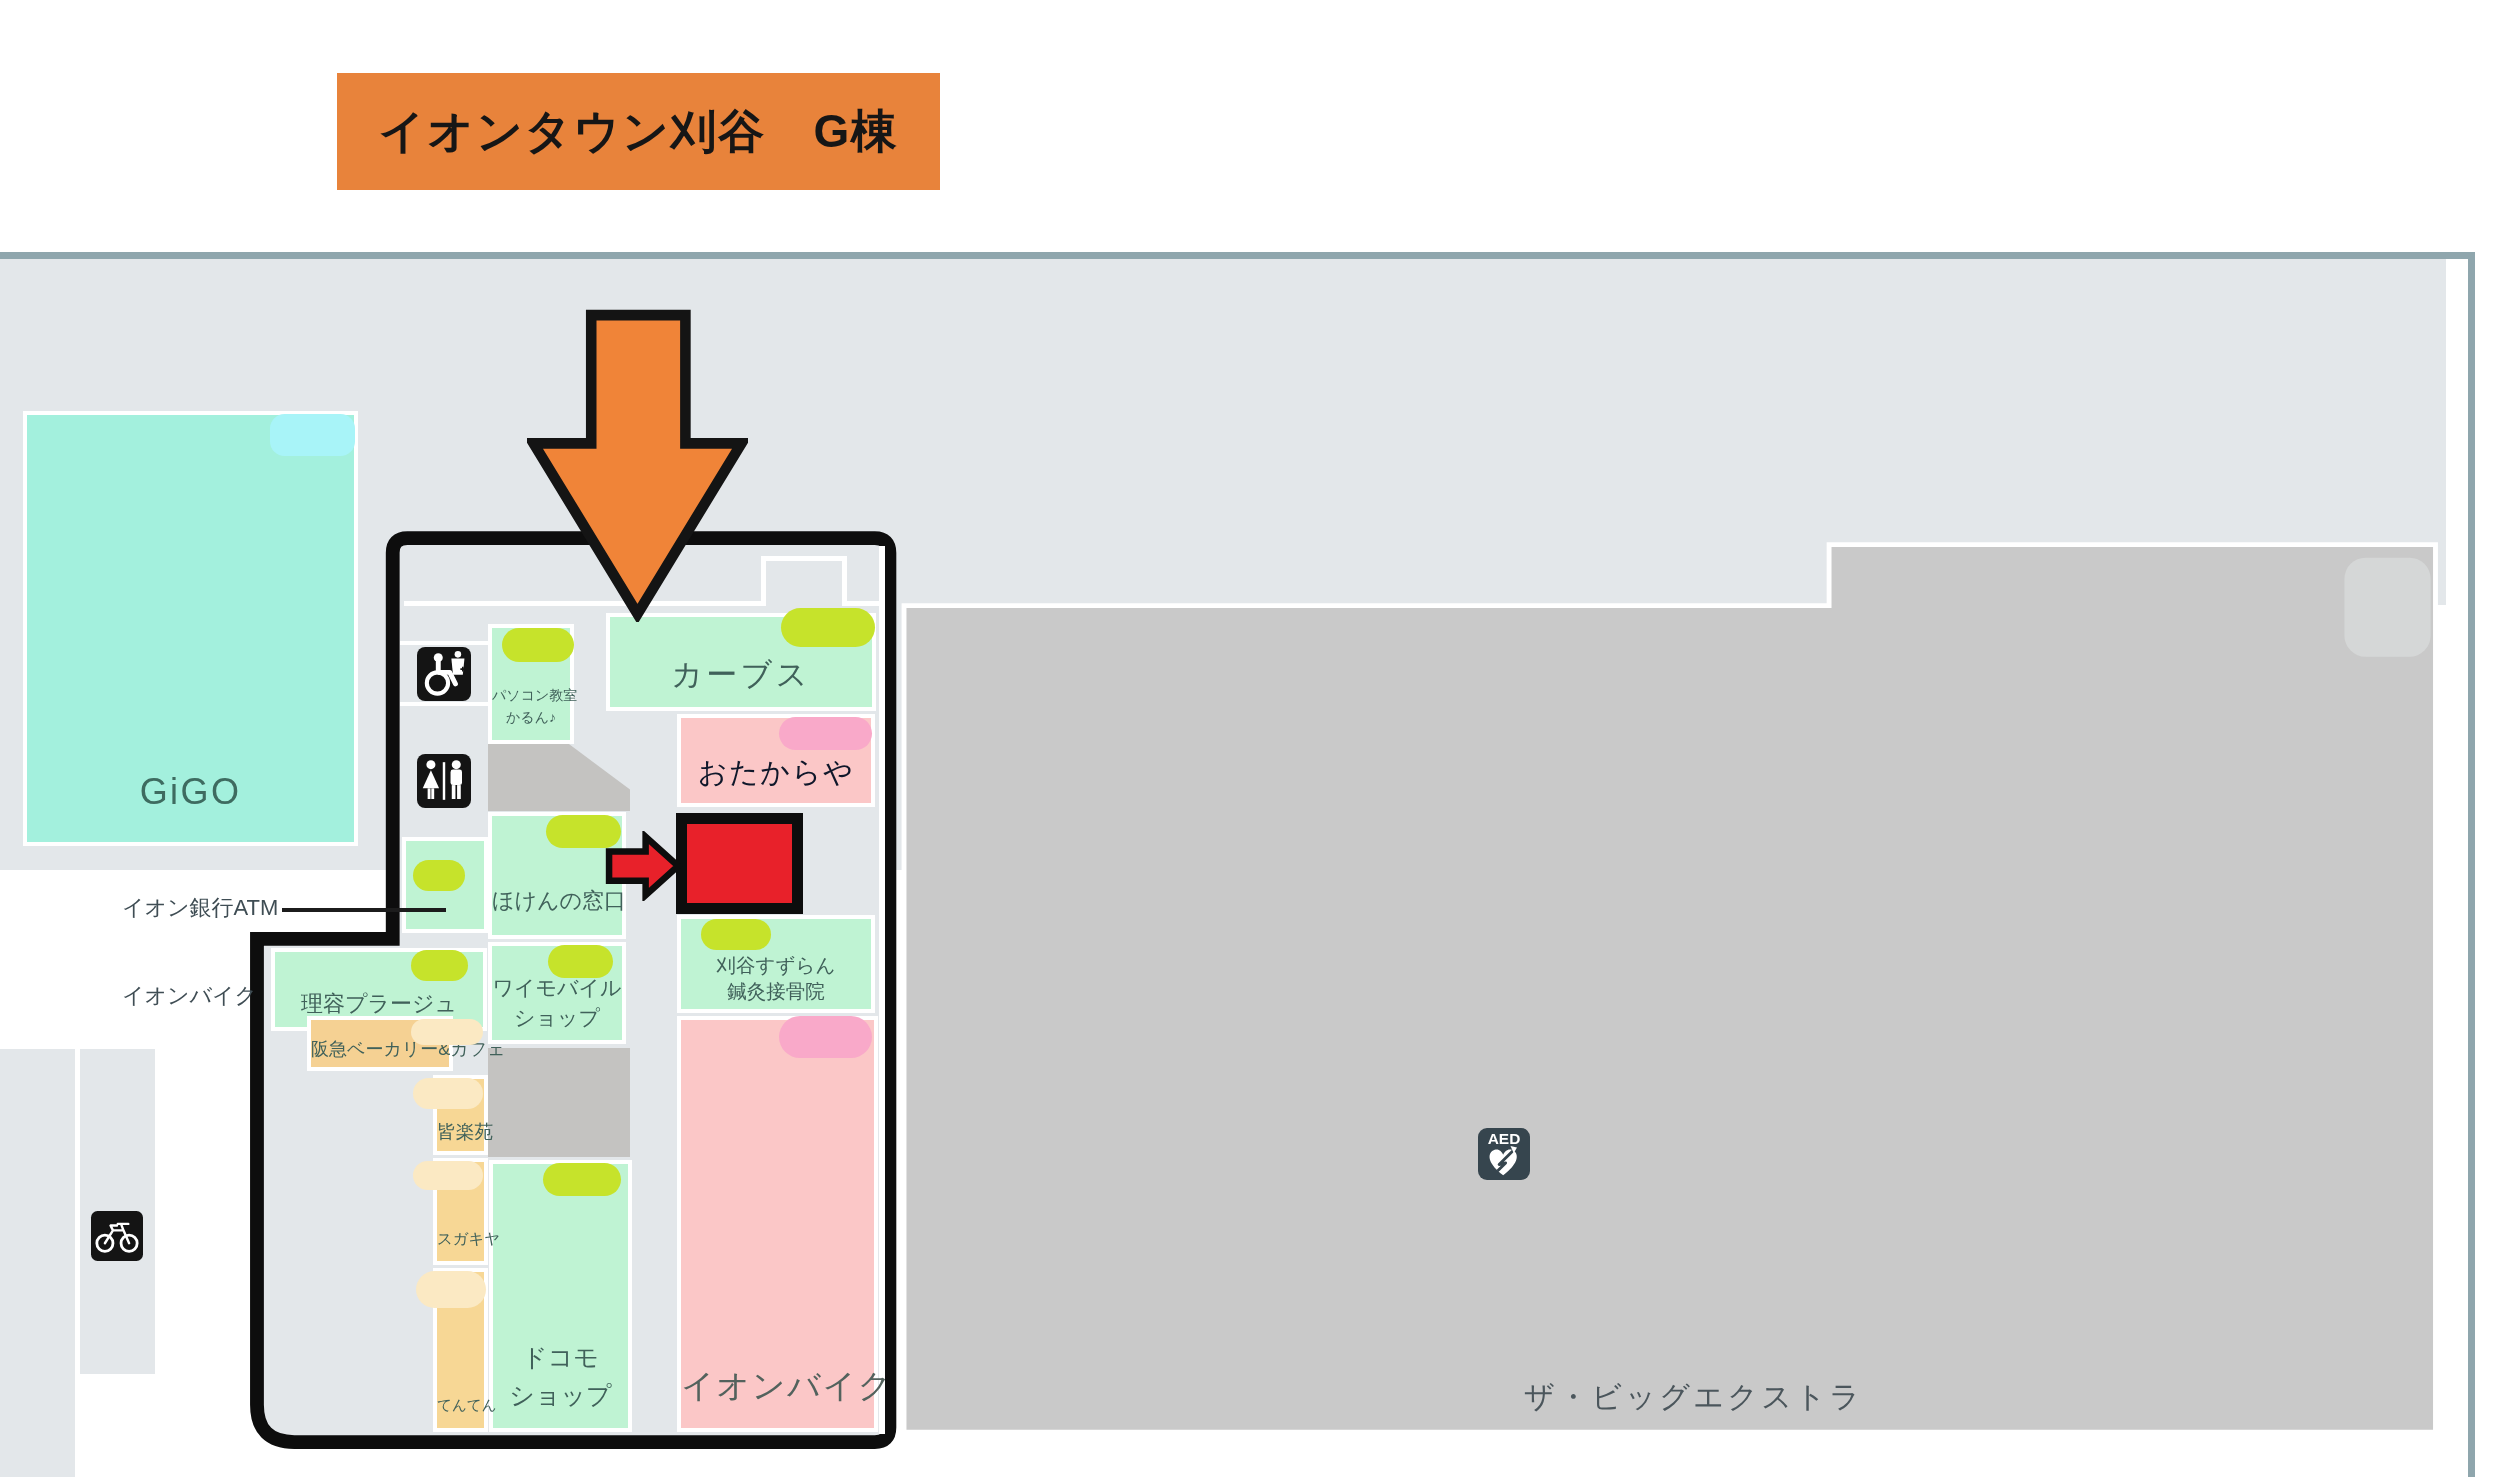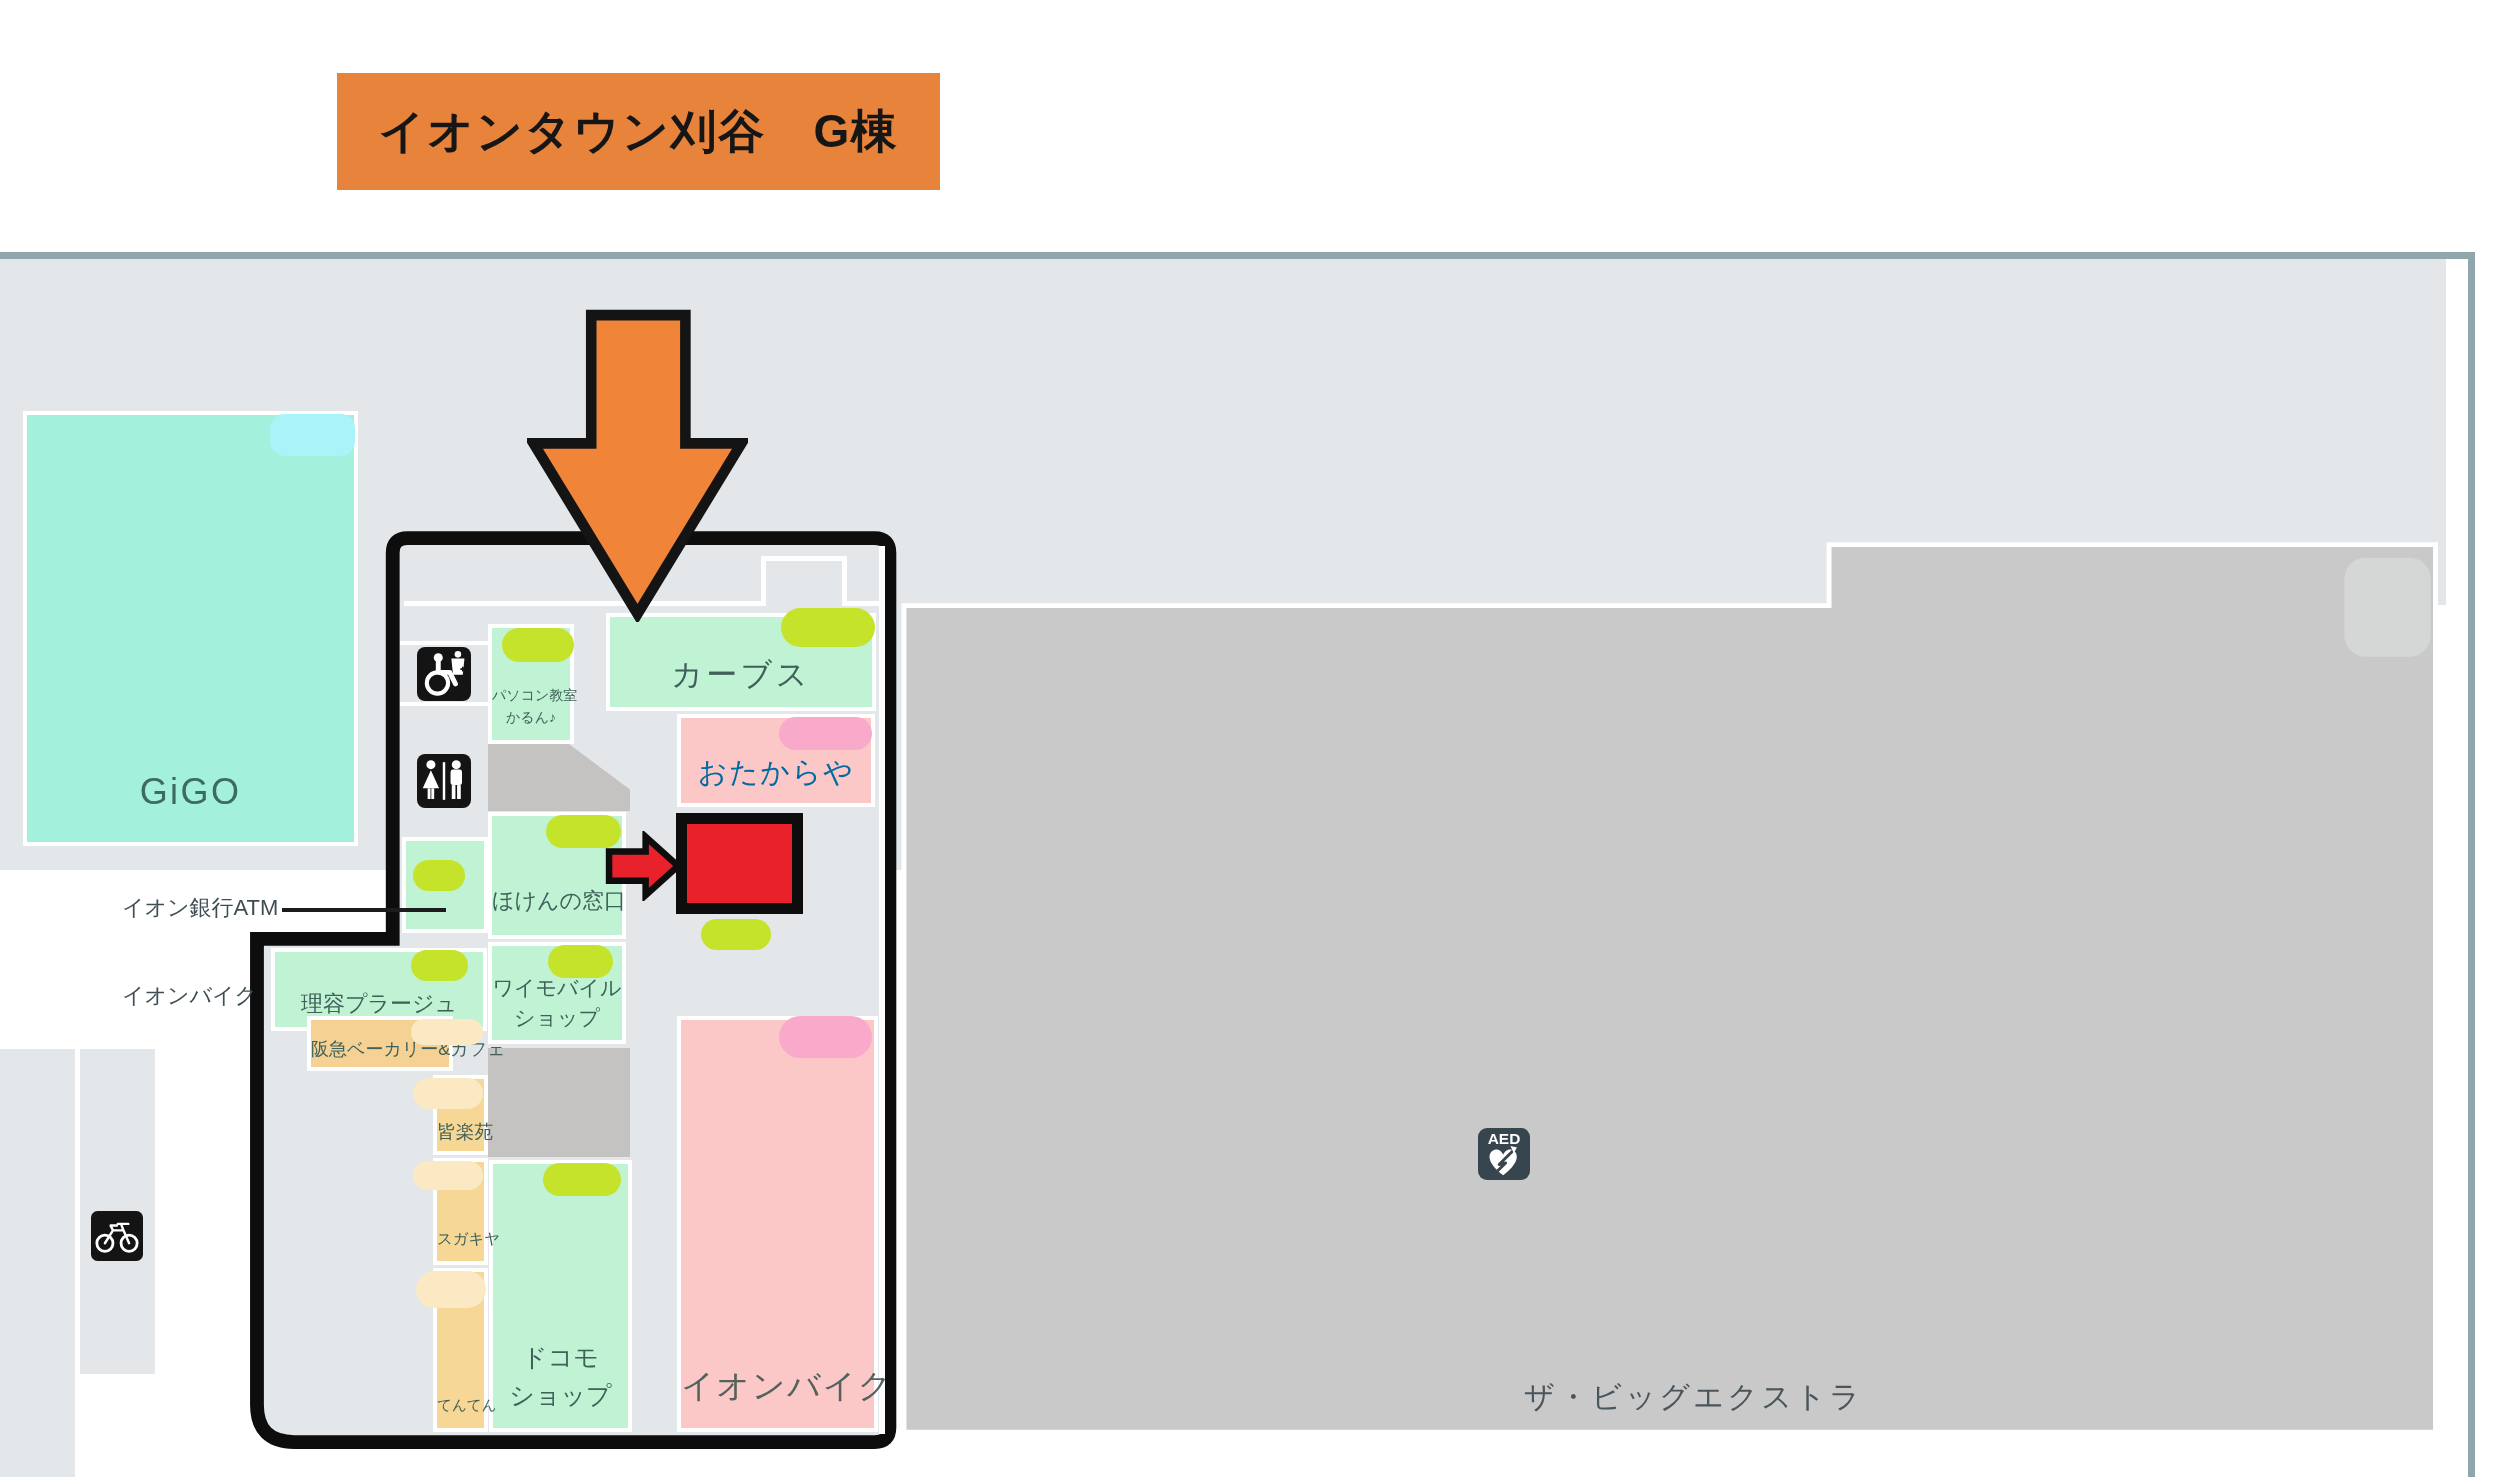--- a/index.html
+++ b/index.html
@@ -109,7 +109,7 @@
     <div class="lbl" style="bottom:11.4px;font-size:31px;letter-spacing:3.3px;">カーブス</div>
   </div>
   <div class="shop pink" style="left:677px;top:714px;width:198px;height:93px;">
-    <div class="lbl" style="bottom:9.8px;font-size:29px;letter-spacing:1.6px;color:#0369a1;">おたからや</div>
+    <div class="lbl" style="bottom:9.8px;font-size:29px;letter-spacing:1.6px;color:#0f172a;">おたからや</div>
   </div>
   <div class="shop pink" style="left:677px;top:1016px;width:201px;height:416px;">
     <div class="lbl" style="bottom:19.5px;font-size:33px;letter-spacing:1.6px;color:#53625D;">イオンバイク</div>

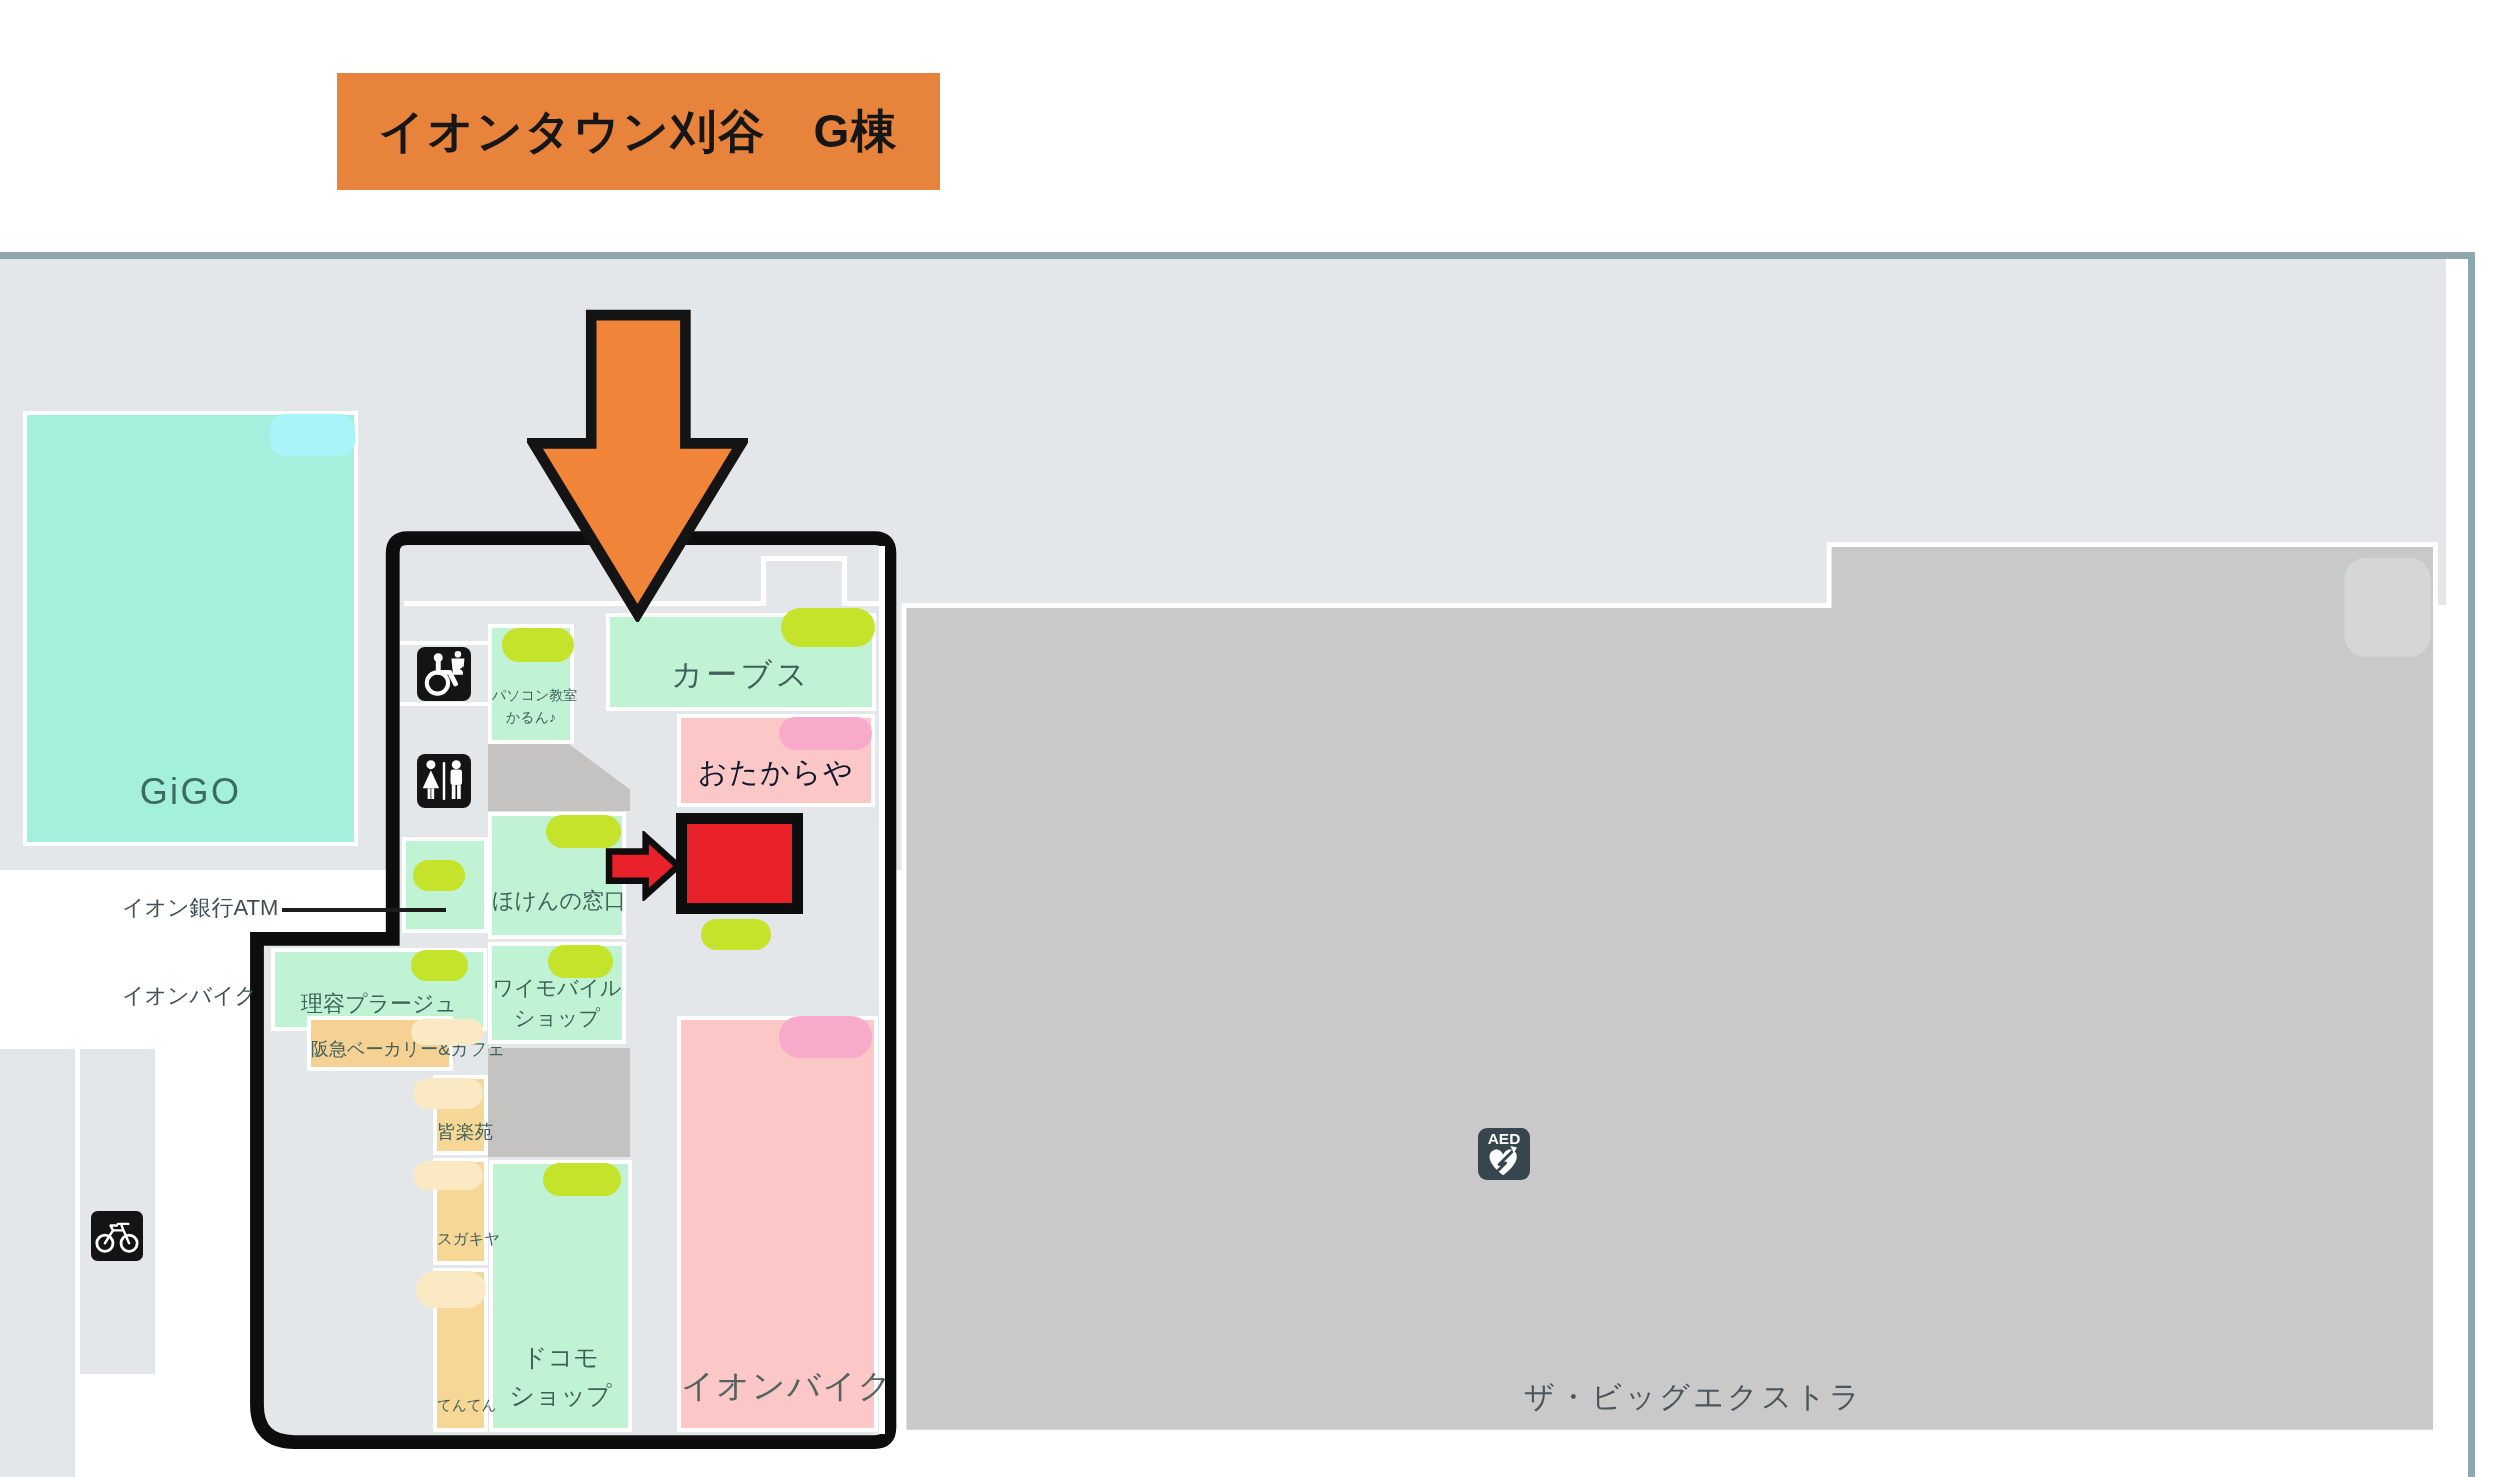--- a/index.html
+++ b/index.html
@@ -111,6 +111,12 @@
   <div class="shop pink" style="left:677px;top:714px;width:198px;height:93px;">
     <div class="lbl" style="bottom:9.8px;font-size:29px;letter-spacing:1.6px;color:#0f172a;">おたからや</div>
   </div>
+  <div class="shop mint" style="left:677px;top:915px;width:198px;height:98px;">
+    <div class="lbl" style="bottom:4.9px;font-size:19.5px;line-height:1.3;">
+      <span>刈谷すずらん</span>
+      <span>鍼灸接骨院</span>
+    </div>
+  </div>
   <div class="shop pink" style="left:677px;top:1016px;width:201px;height:416px;">
     <div class="lbl" style="bottom:19.5px;font-size:33px;letter-spacing:1.6px;color:#53625D;">イオンバイク</div>
   </div>

